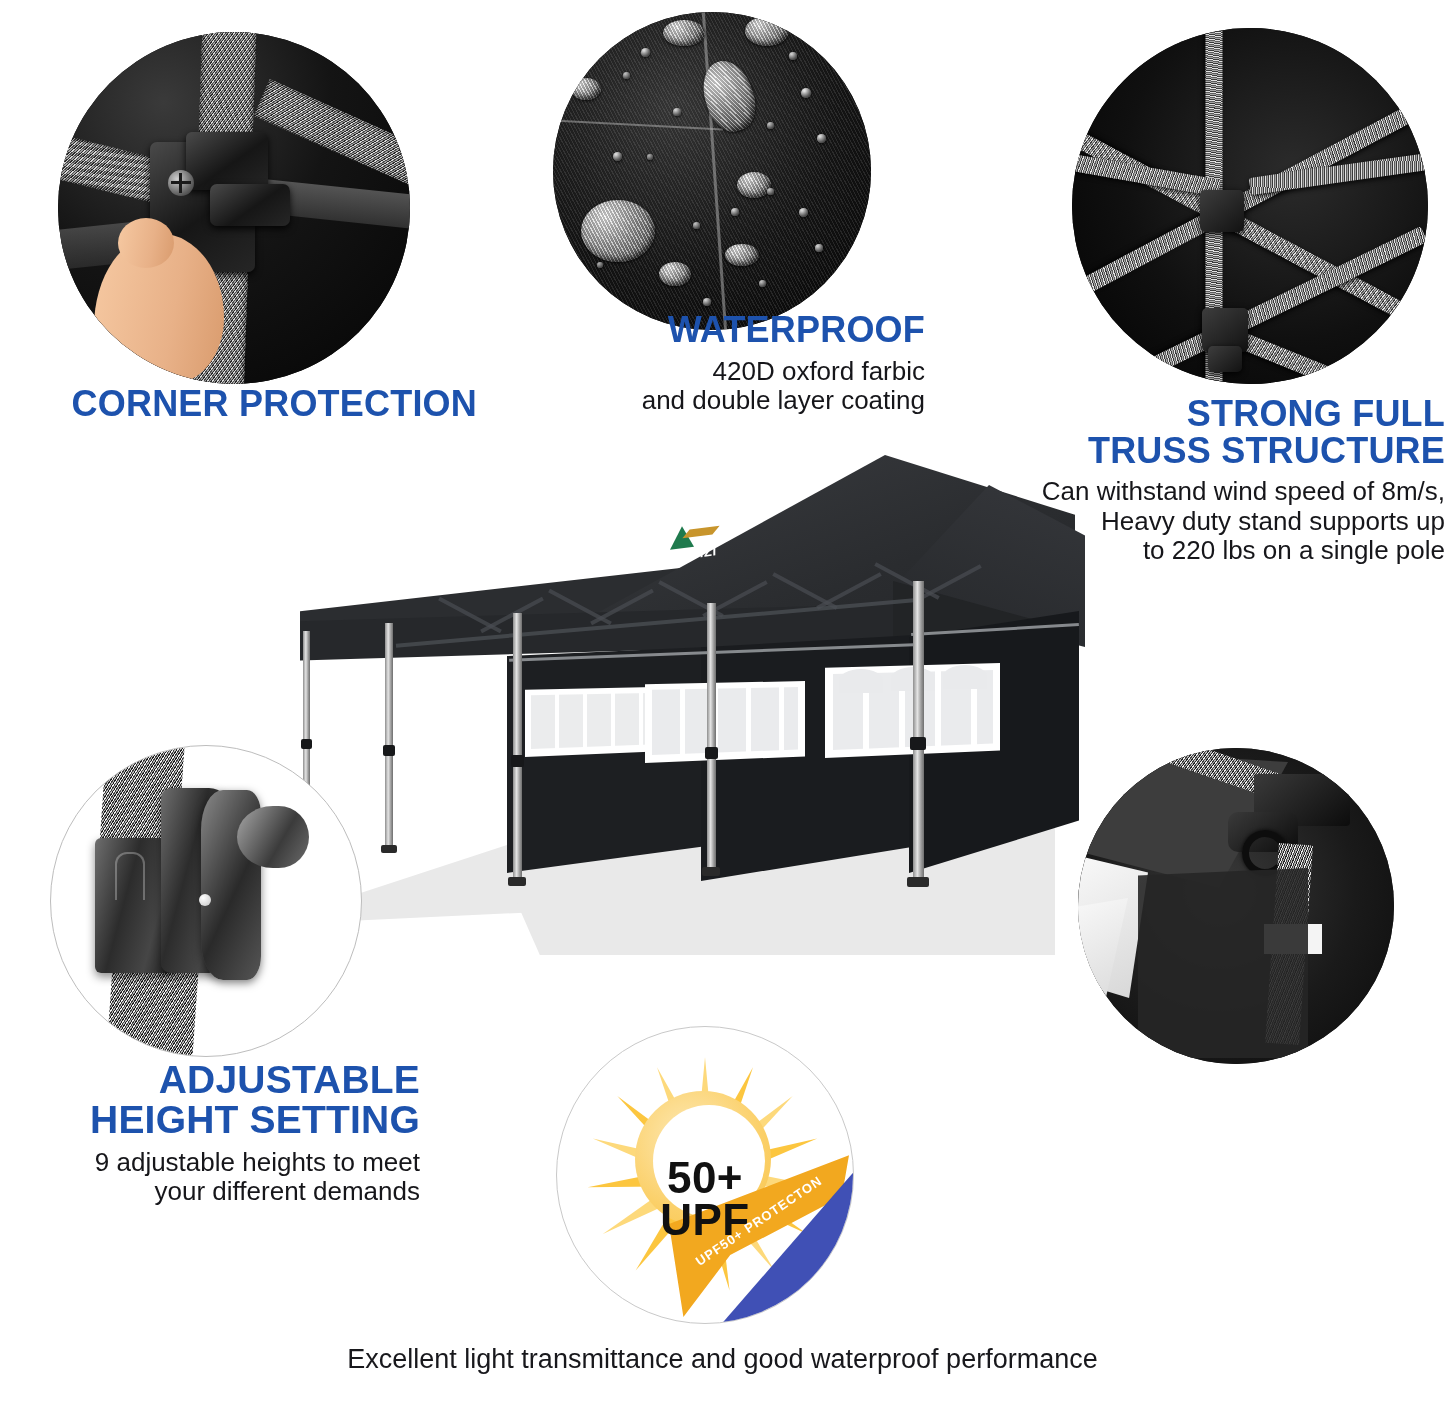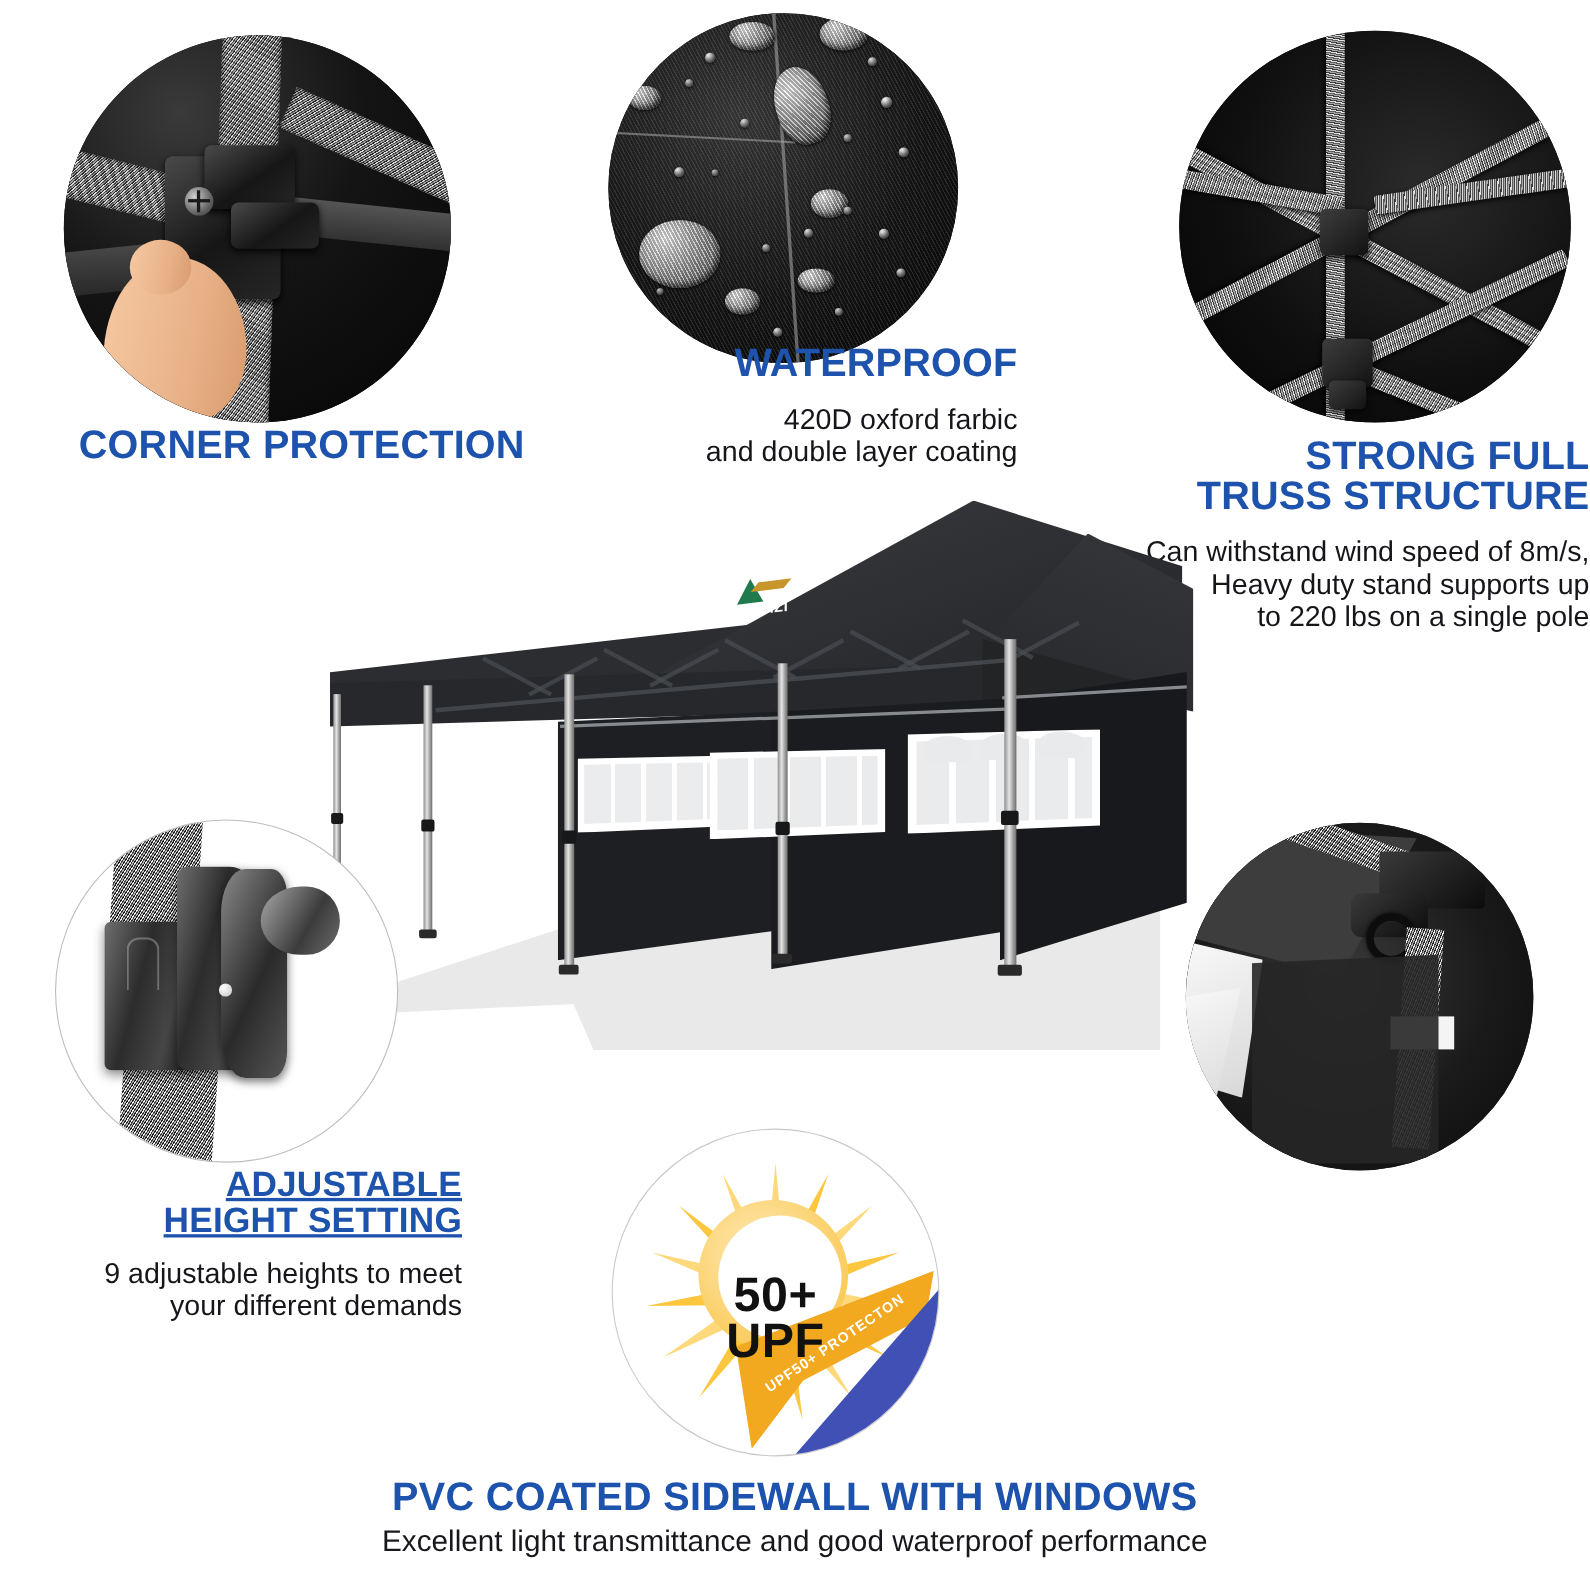--- a/index.html
+++ b/index.html
@@ -18,7 +18,7 @@
   }
   .f-body{
     color:#16161a;font-weight:400;line-height:1.12;white-space:pre-line;
-    margin-top:18px;
+    margin-top:8px;
   }
 
   

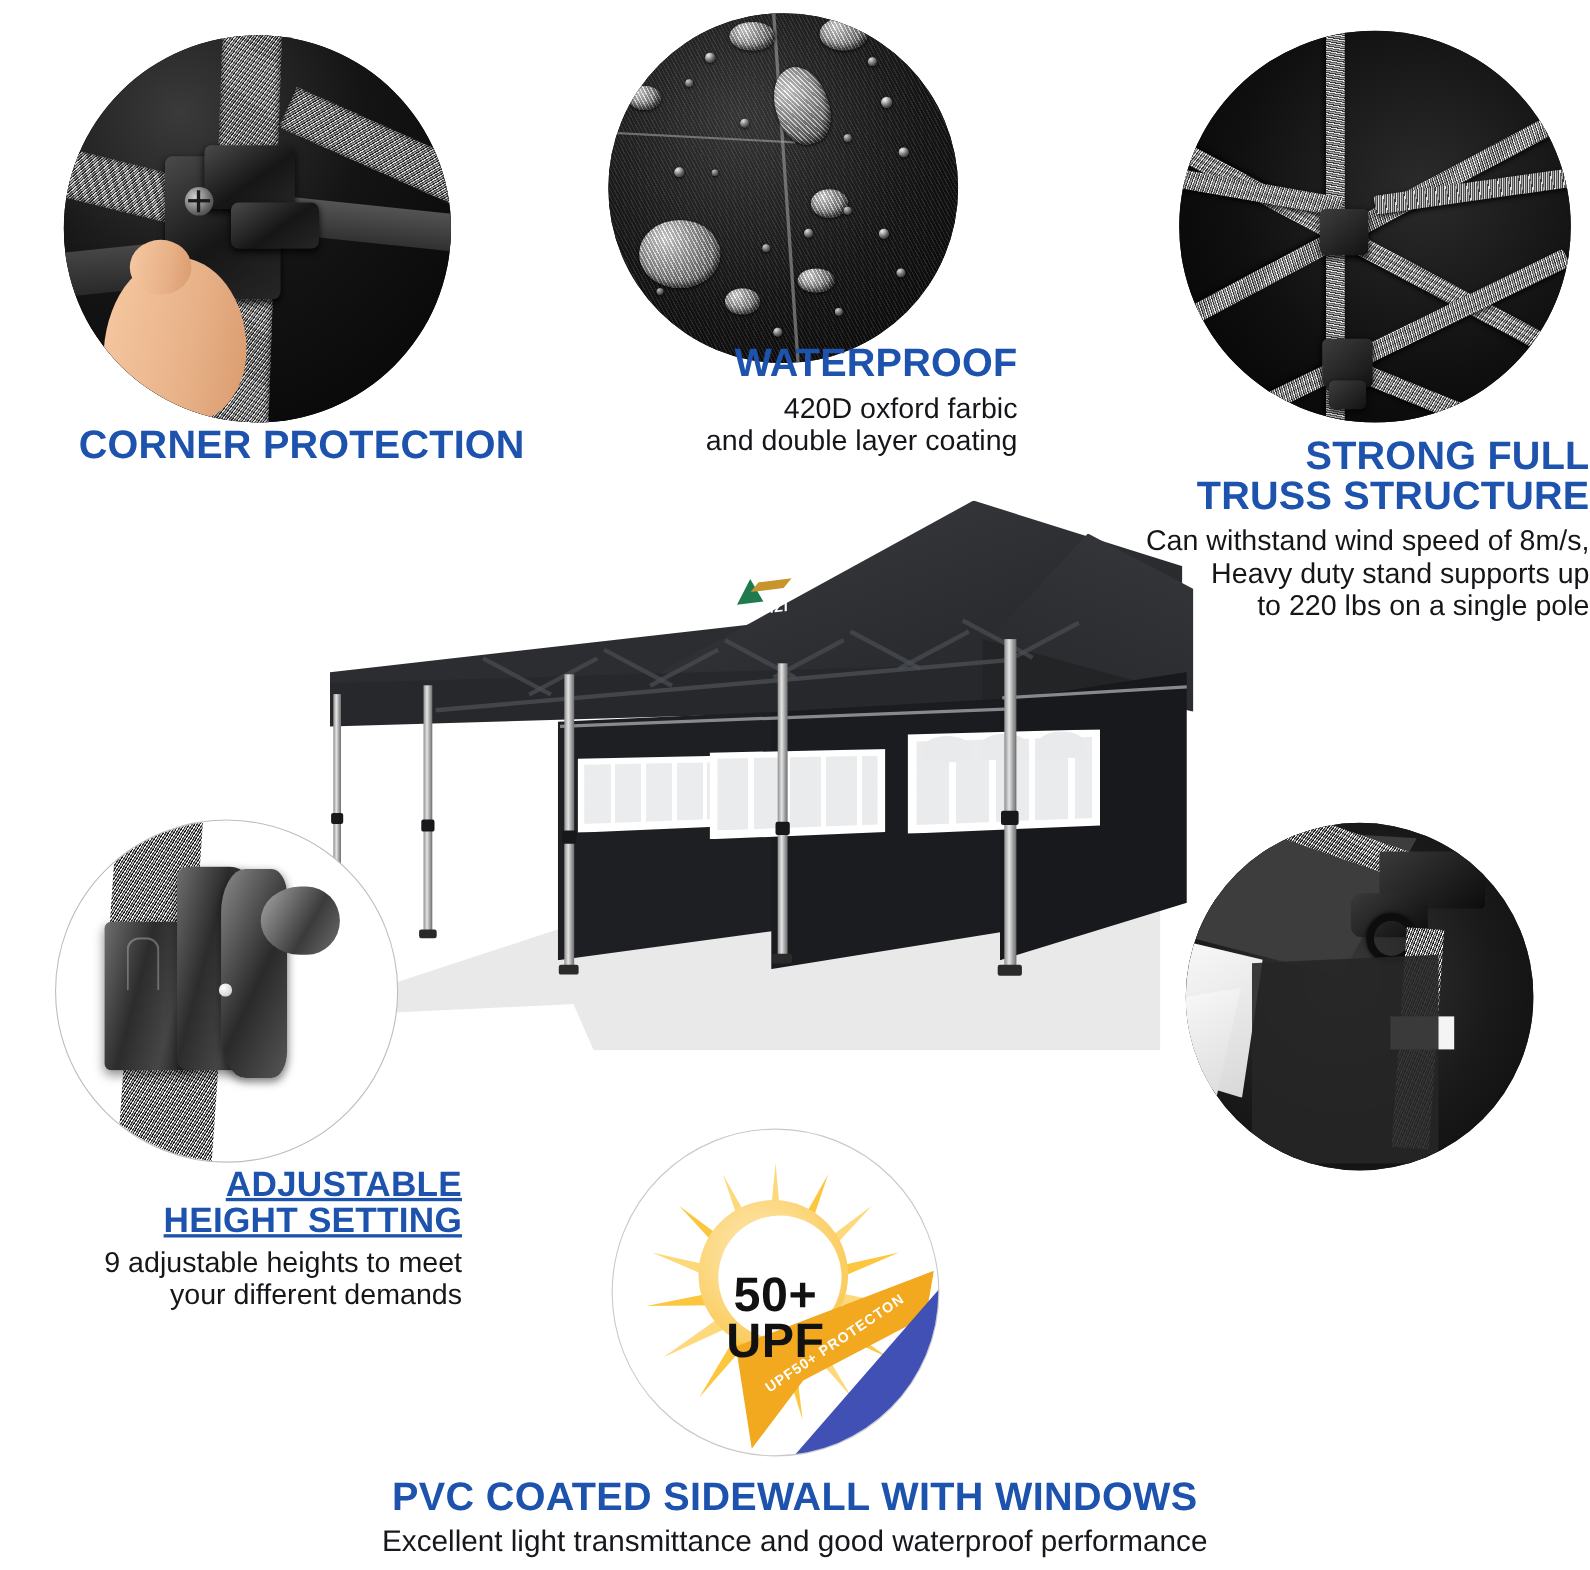--- a/index.html
+++ b/index.html
@@ -353,7 +353,7 @@
   </div>
 
   <div class="feature" style="left:0px;top:1060px;width:420px;">
-    <div class="f-title" style="font-size:32px;text-decoration:underline;">ADJUSTABLE
+    <div class="f-title" style="font-size:39px;">ADJUSTABLE
 HEIGHT SETTING</div>
     <div class="f-body" style="font-size:26px;">9 adjustable heights to meet
 your different demands</div>

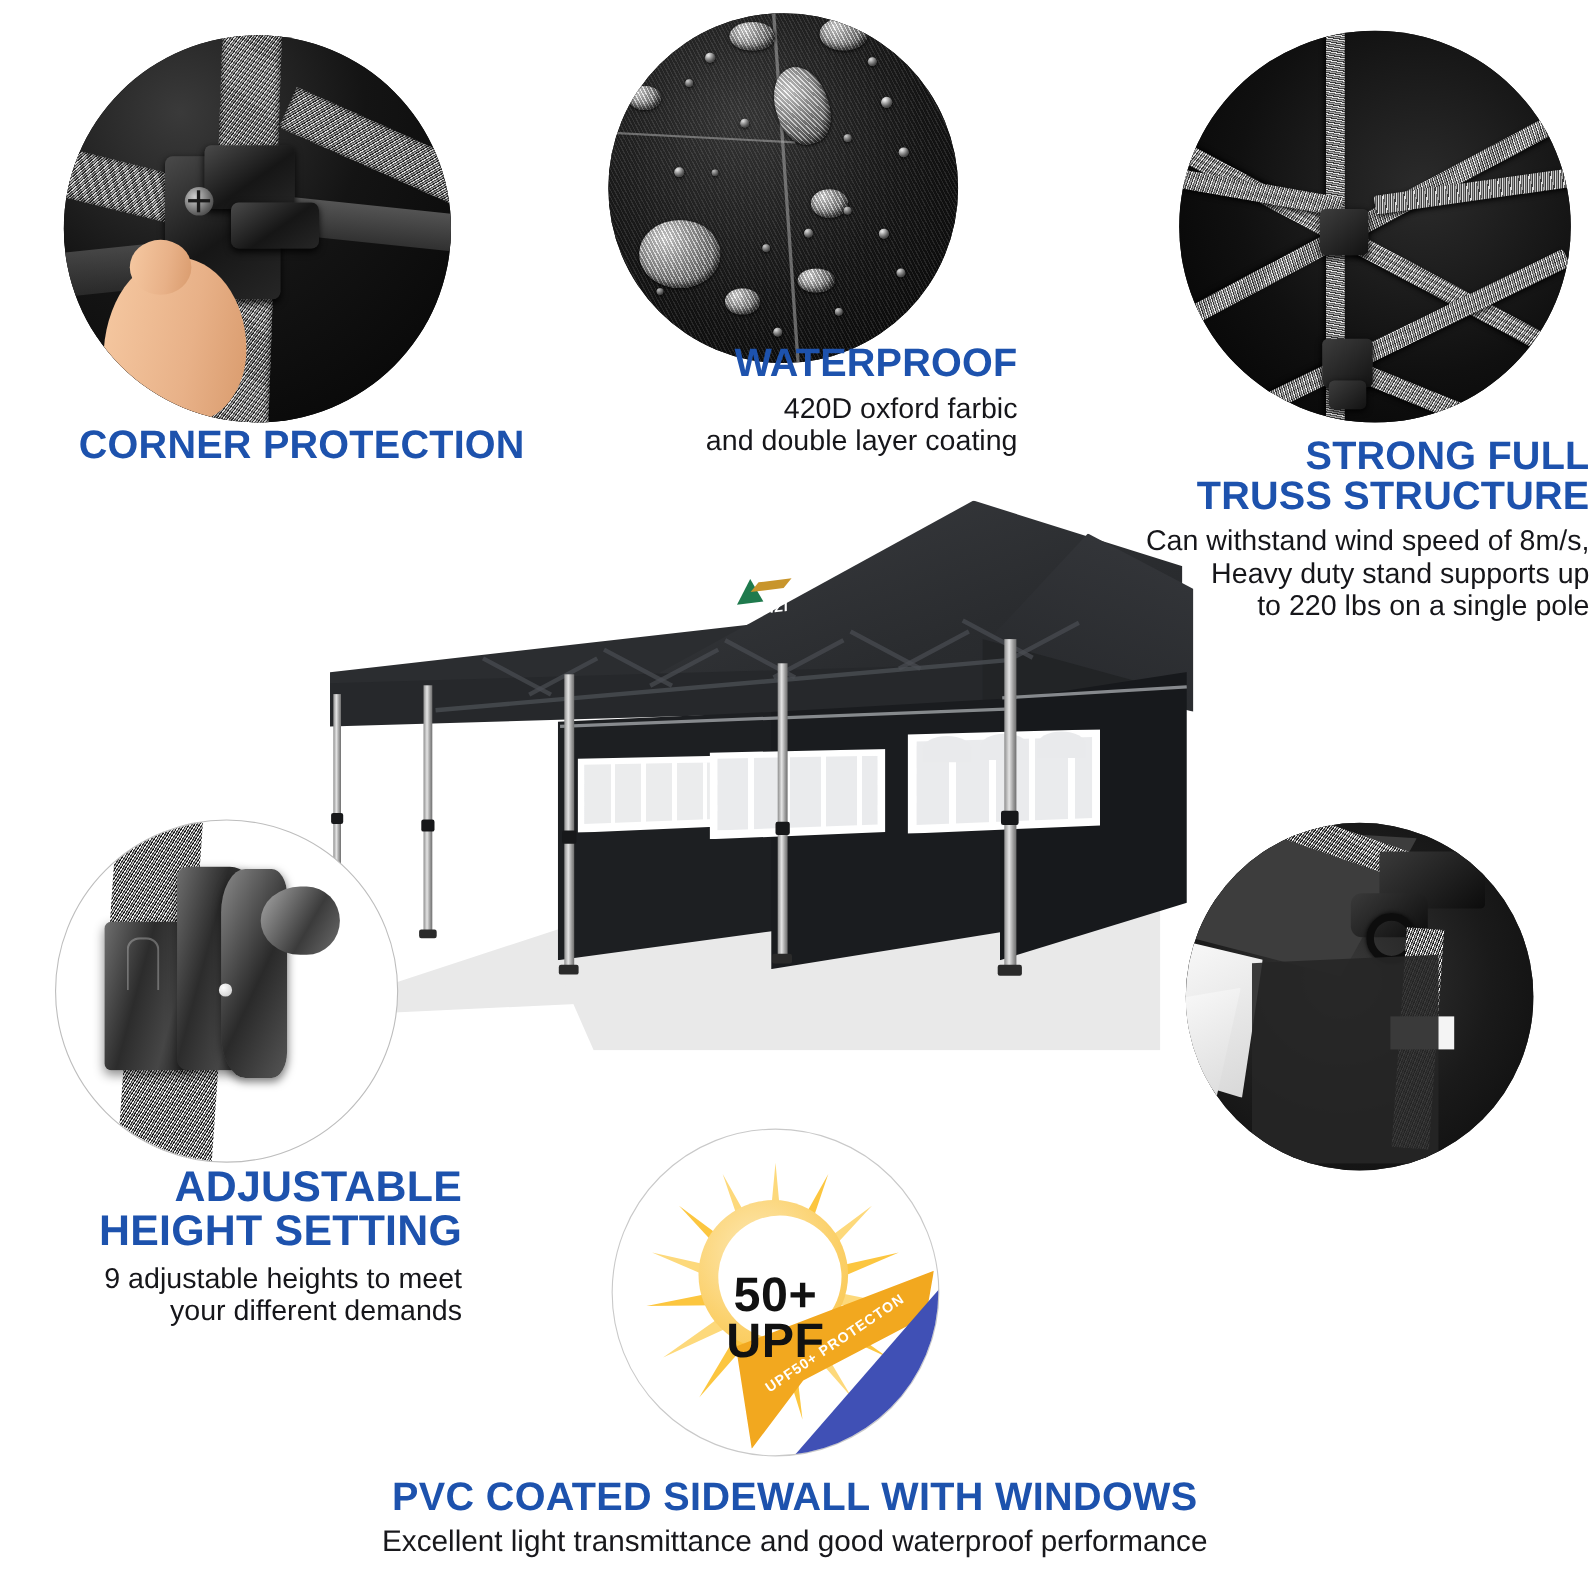--- a/index.html
+++ b/index.html
@@ -411,7 +411,6 @@
   </div>
 
   <div id="bottom-caption">
-    <div class="bc-title">PVC COATED SIDEWALL WITH WINDOWS</div>
     <div class="bc-sub">Excellent light transmittance and good waterproof performance</div>
   </div>
 

